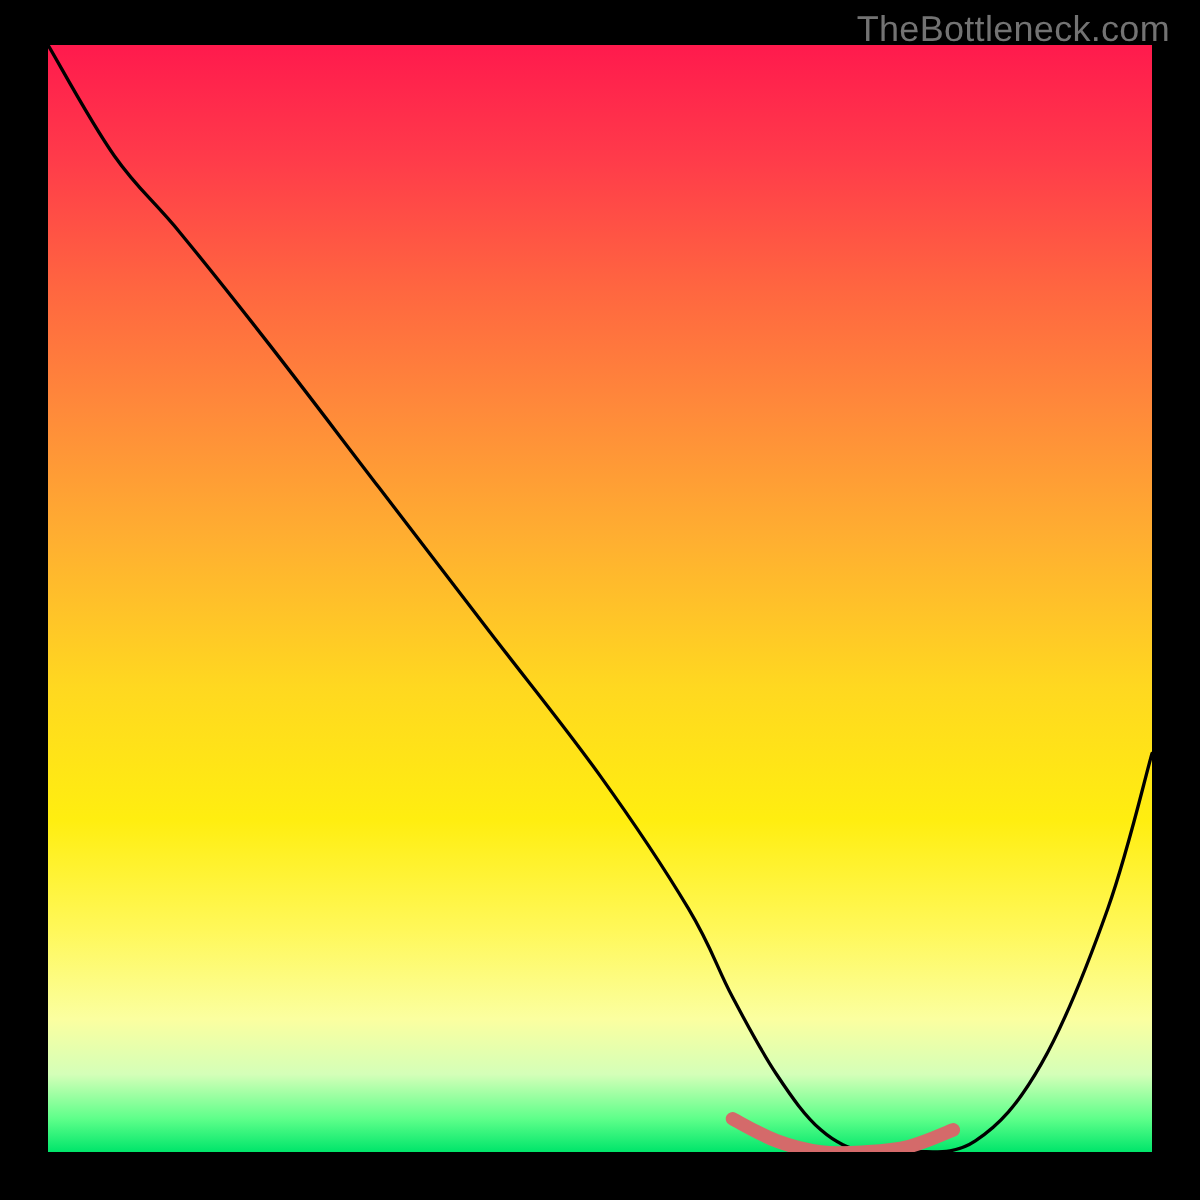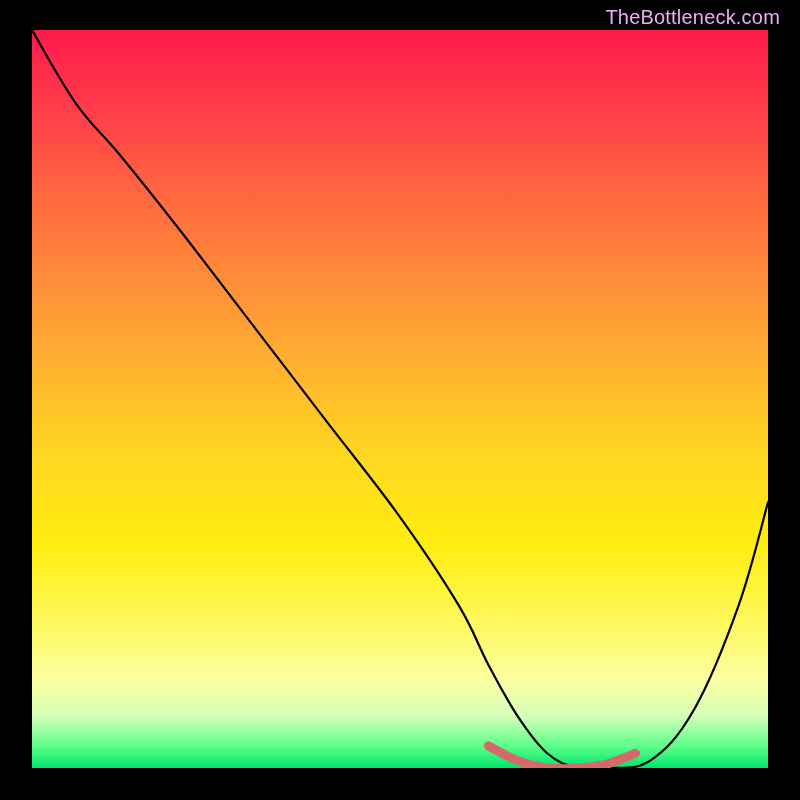--- a/index.html
+++ b/index.html
@@ -44,8 +44,8 @@
     top: 6px;
     right: 20px;
     font-family: Arial, Helvetica, sans-serif;
-    font-size: 20px;
-    color: #f0abfc;
+    font-size: 24px;
+    color: #737373;
     letter-spacing: 0.2px;
   }
   svg.curve {

